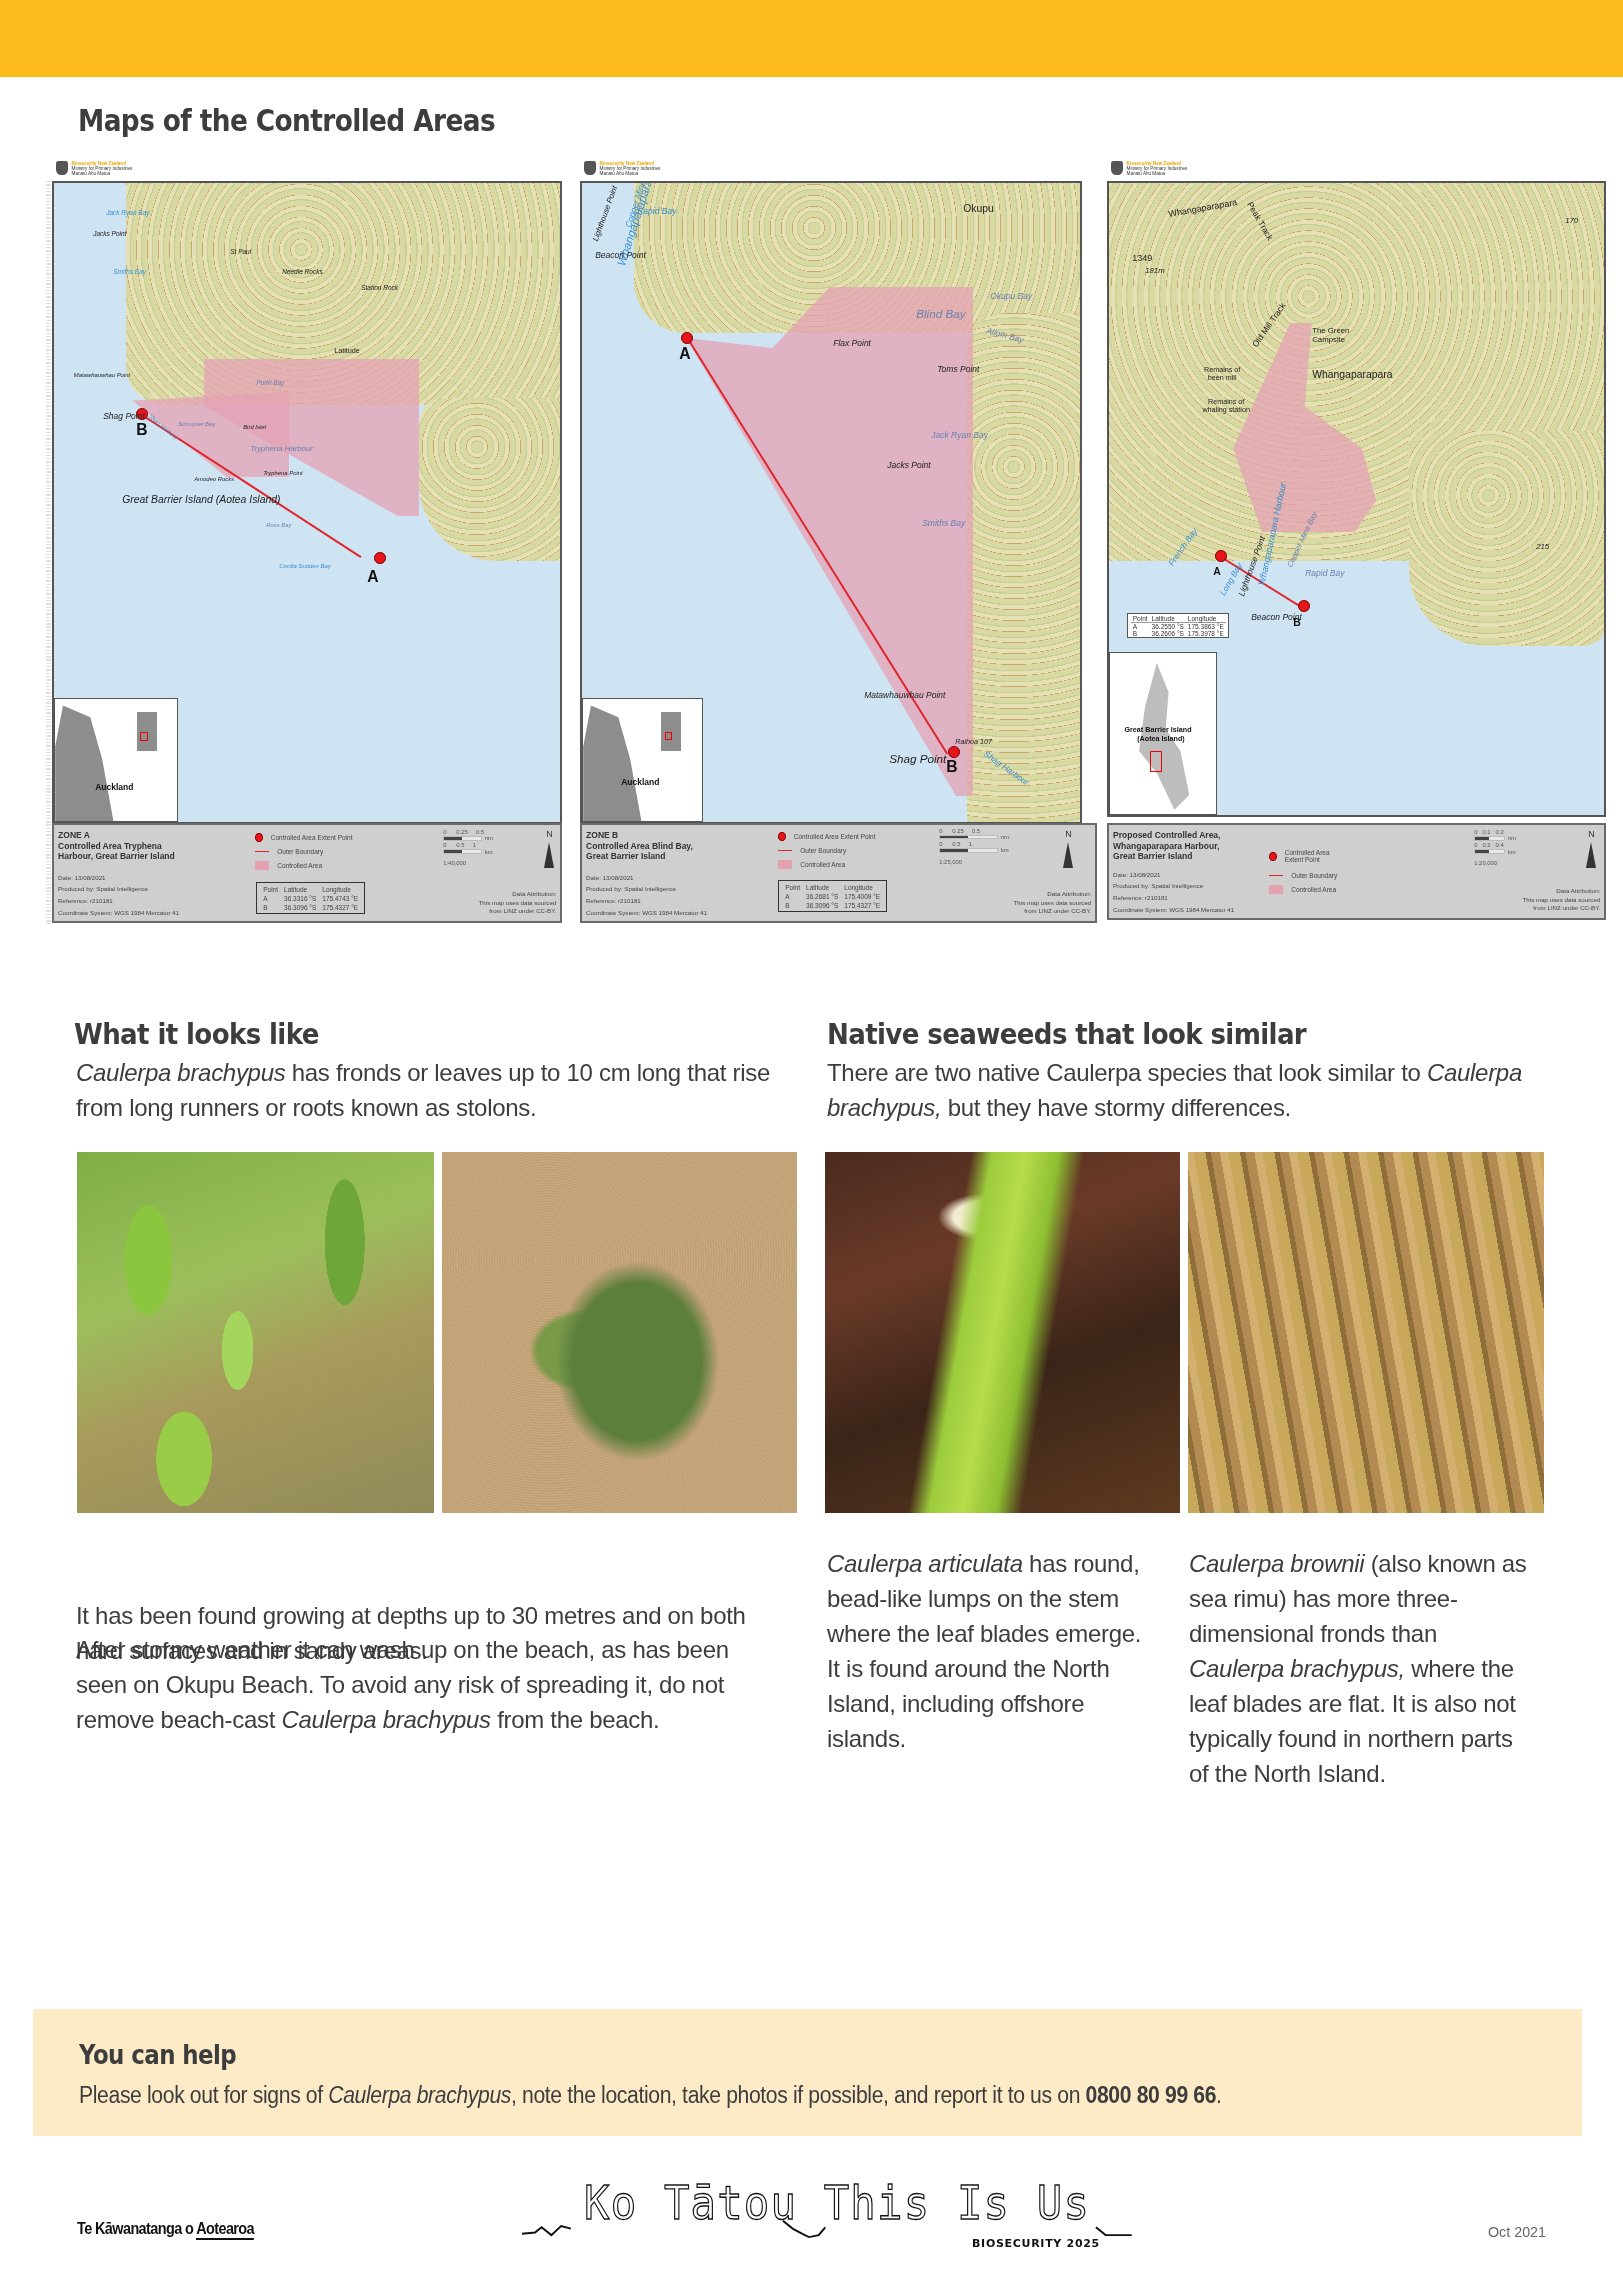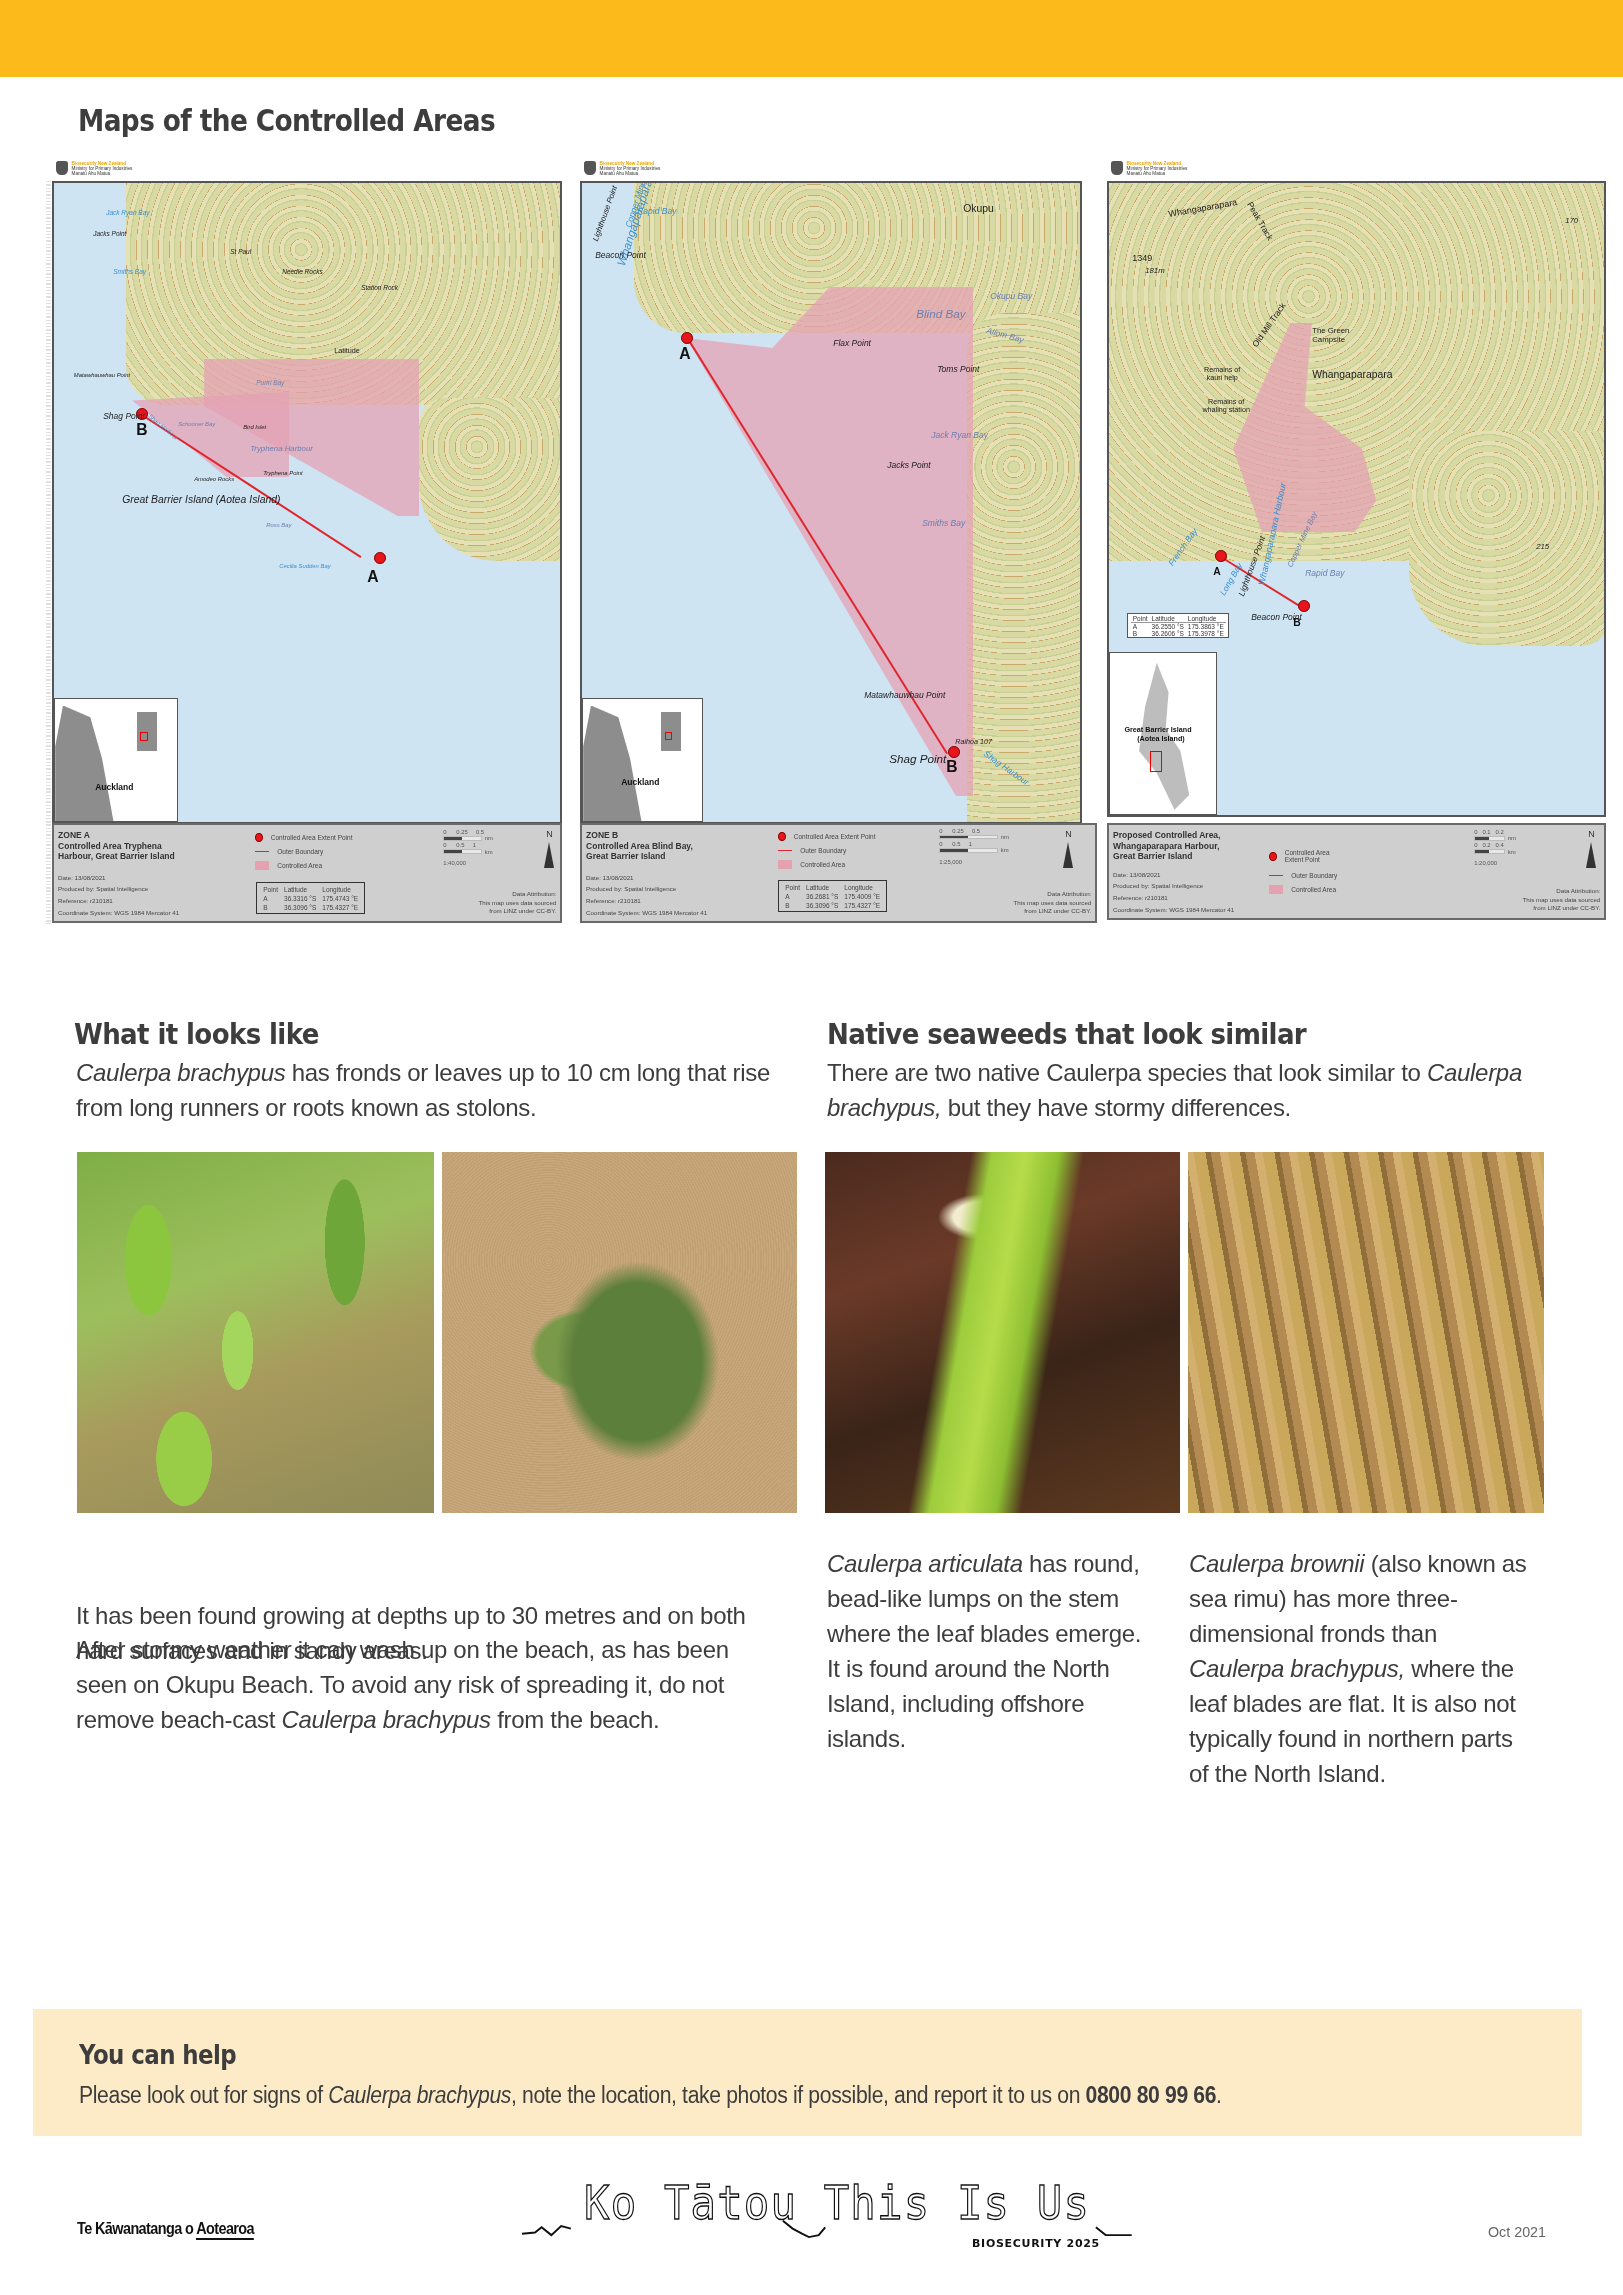--- a/index.html
+++ b/index.html
@@ -348,7 +348,7 @@
     <div class="mlab" style="left:134px;top:137px;font-style:normal;transform:rotate(-55deg);font-size:8.5px;">Old   Mill   Track</div>
     <div class="mlab" style="left:203px;top:143px;font-style:normal;font-size:7.8px;width:52px;white-space:normal;line-height:9px;">The Green Campsite</div>
     <div class="mlab" style="left:203px;top:186px;font-style:normal;font-size:10.4px;">Whangaparapara</div>
-    <div class="mlab" style="left:90px;top:183px;font-style:normal;font-size:7.2px;width:46px;white-space:normal;text-align:center;line-height:7.8px;">Remains of kauri help</div>
+    <div class="mlab" style="left:90px;top:183px;font-style:normal;font-size:7.2px;width:46px;white-space:normal;text-align:center;line-height:7.8px;">Remains of been mill</div>
     <div class="mlab" style="left:91px;top:215px;font-style:normal;font-size:7.2px;width:52px;white-space:normal;text-align:center;line-height:7.8px;">Remains of whaling station</div>
     <div class="mlab w" style="left:52px;top:359px;transform:rotate(-55deg);font-size:8.5px;">French Bay</div>
     <div class="mlab w" style="left:104px;top:391px;transform:rotate(-60deg);font-size:8.5px;">Long Bay</div>

